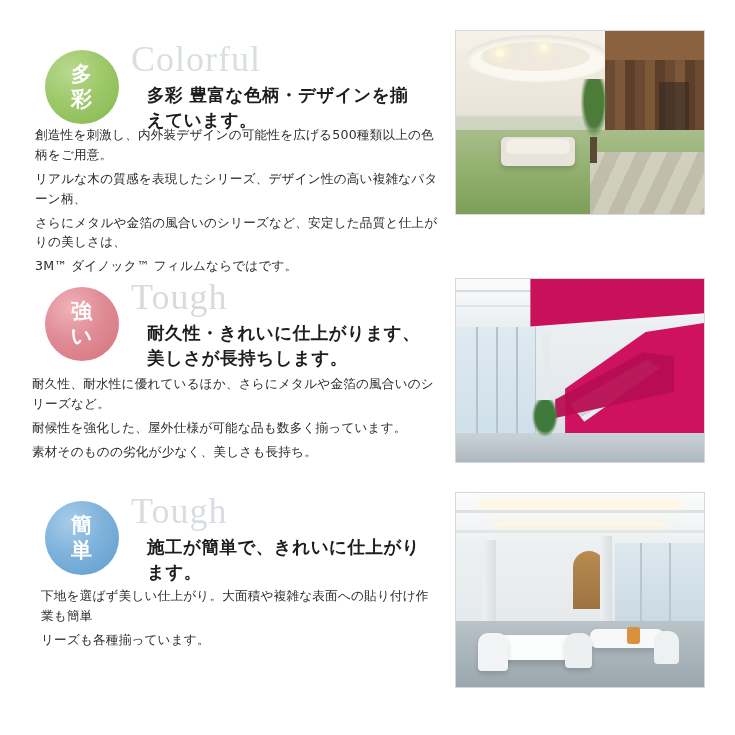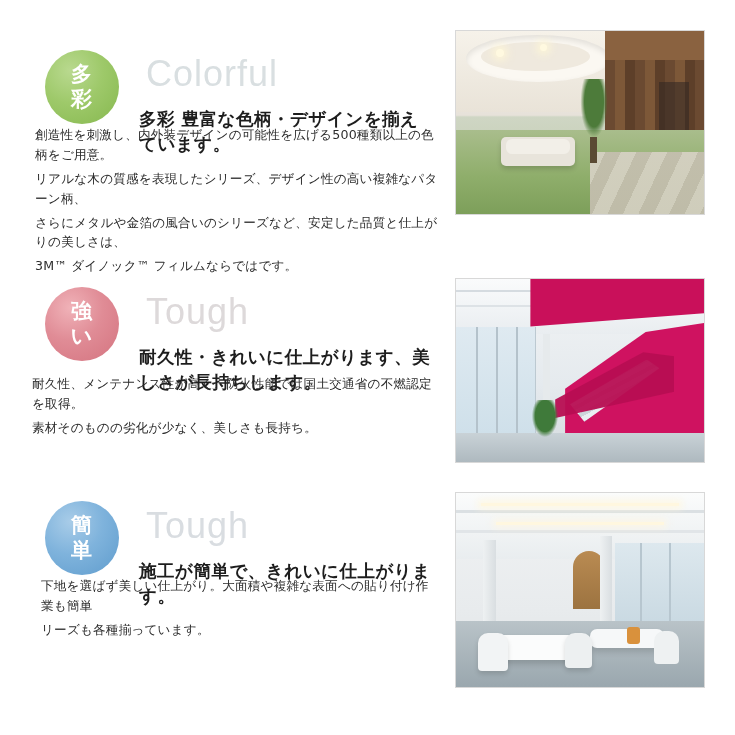--- a/index.html
+++ b/index.html
@@ -58,11 +58,11 @@
   
   .head-wrap { position: absolute; }
   .head-en {
-    font-family: Liberation Sans, sans-serif;
+    font-family: Liberation Serif, serif;
     font-size: 36px;
     letter-spacing: 1px;
     line-height: 1;
-    margin: 15px;
+    margin: 0;
     white-space: nowrap;
   }
   .en-colorful { color: #d9dfe1; }

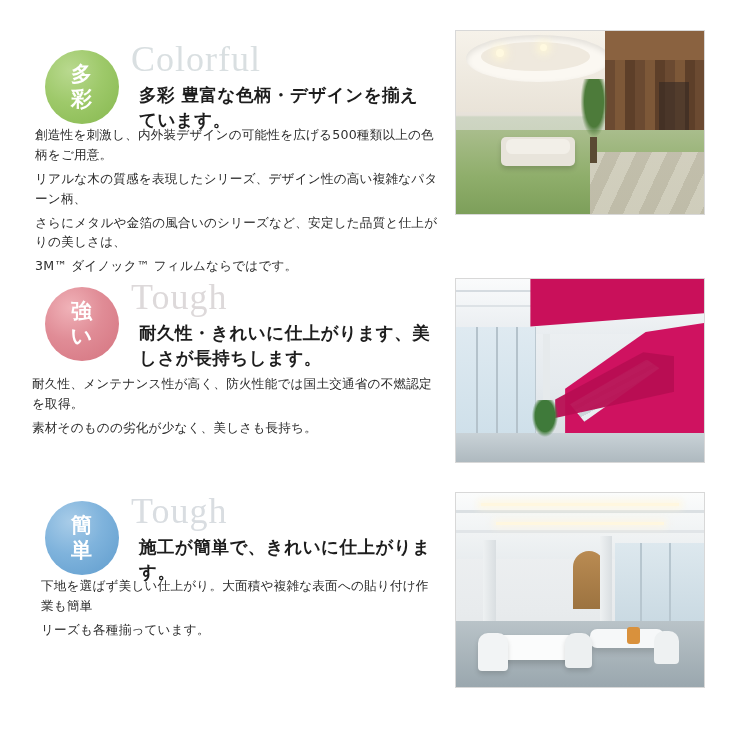--- a/index.html
+++ b/index.html
@@ -75,7 +75,7 @@
     font-weight: bold;
     color: #1d1d1d;
     line-height: 1.42;
-    margin: 8px;
+    margin: 16px;
     letter-spacing: 0.5px;
   }
 

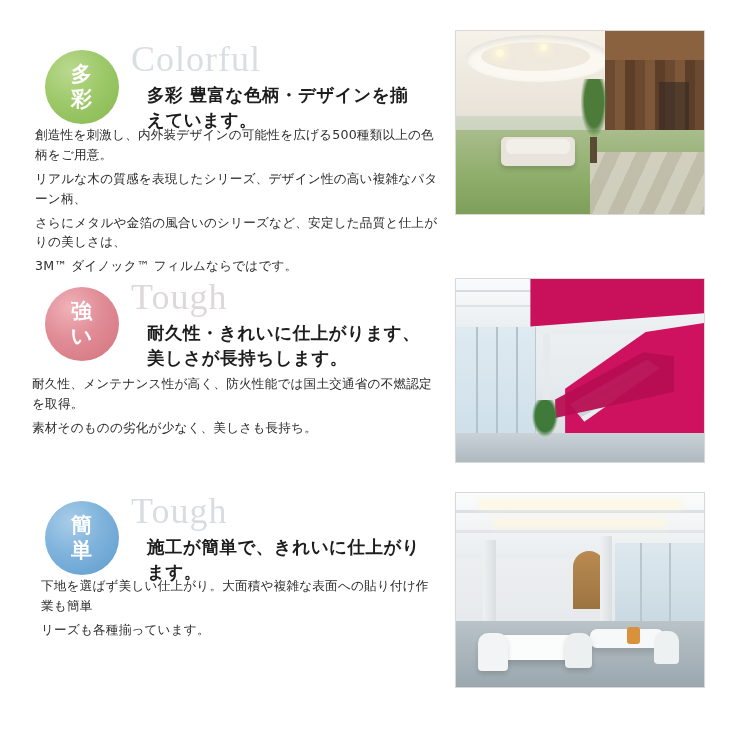--- a/index.html
+++ b/index.html
@@ -228,7 +228,7 @@
     </div>
 
     <div class="body-copy" style="left:28px; top:92px; width:418px;">
-      <p>耐久性、メンテナンス性が高く、防火性能では国土交通省の不燃認定を取得。</p>
+      <p>耐久性、耐水性に優れているほか、さらにメタルや金箔の風合いのシリーズなど。</p>
       <p>素材そのものの劣化が少なく、美しさも長持ち。</p>
     </div>
 

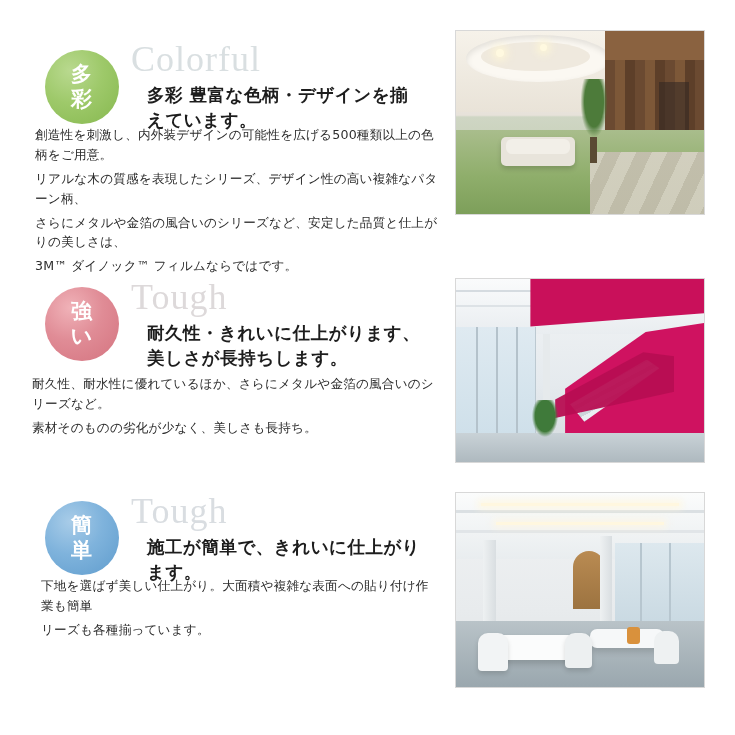--- a/index.html
+++ b/index.html
@@ -229,6 +229,7 @@
 
     <div class="body-copy" style="left:28px; top:92px; width:418px;">
       <p>耐久性、耐水性に優れているほか、さらにメタルや金箔の風合いのシリーズなど。</p>
+      <p>耐候性を強化した、屋外仕様が可能な品も数多く揃っています。</p>
       <p>素材そのものの劣化が少なく、美しさも長持ち。</p>
     </div>
 

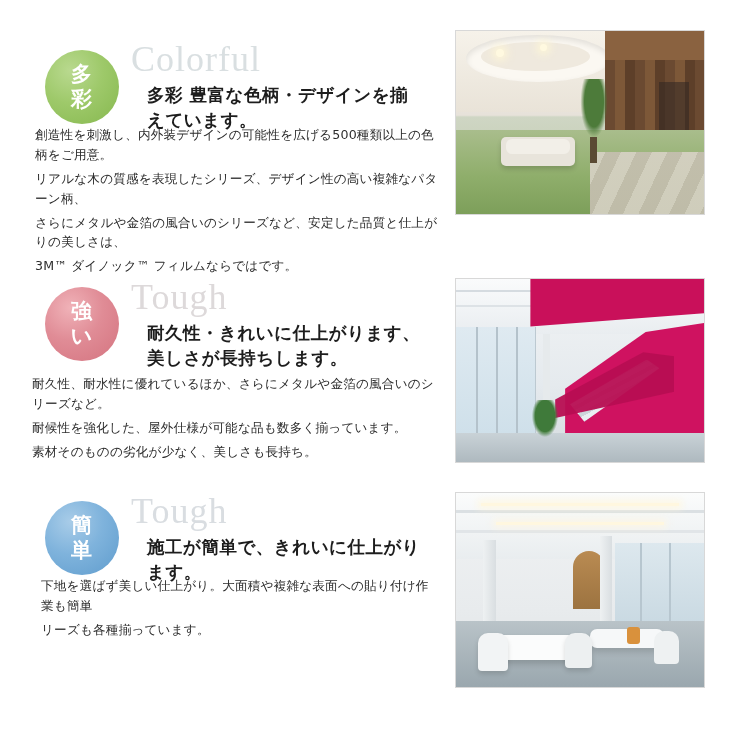--- a/index.html
+++ b/index.html
@@ -266,7 +266,7 @@
       <div class="head-jp" style="margin-top:6px;">施工が簡単で、きれいに仕上がります。</div>
     </div>
 
-    <div class="body-copy" style="left:37px; top:80px; width:408px;">
+    <div class="body-copy" style="left:37px; top:90px; width:408px;">
       <p>下地を選ばず美しい仕上がり。大面積や複雑な表面への貼り付け作業も簡単</p>
       <p>リーズも各種揃っています。</p>
     </div>

